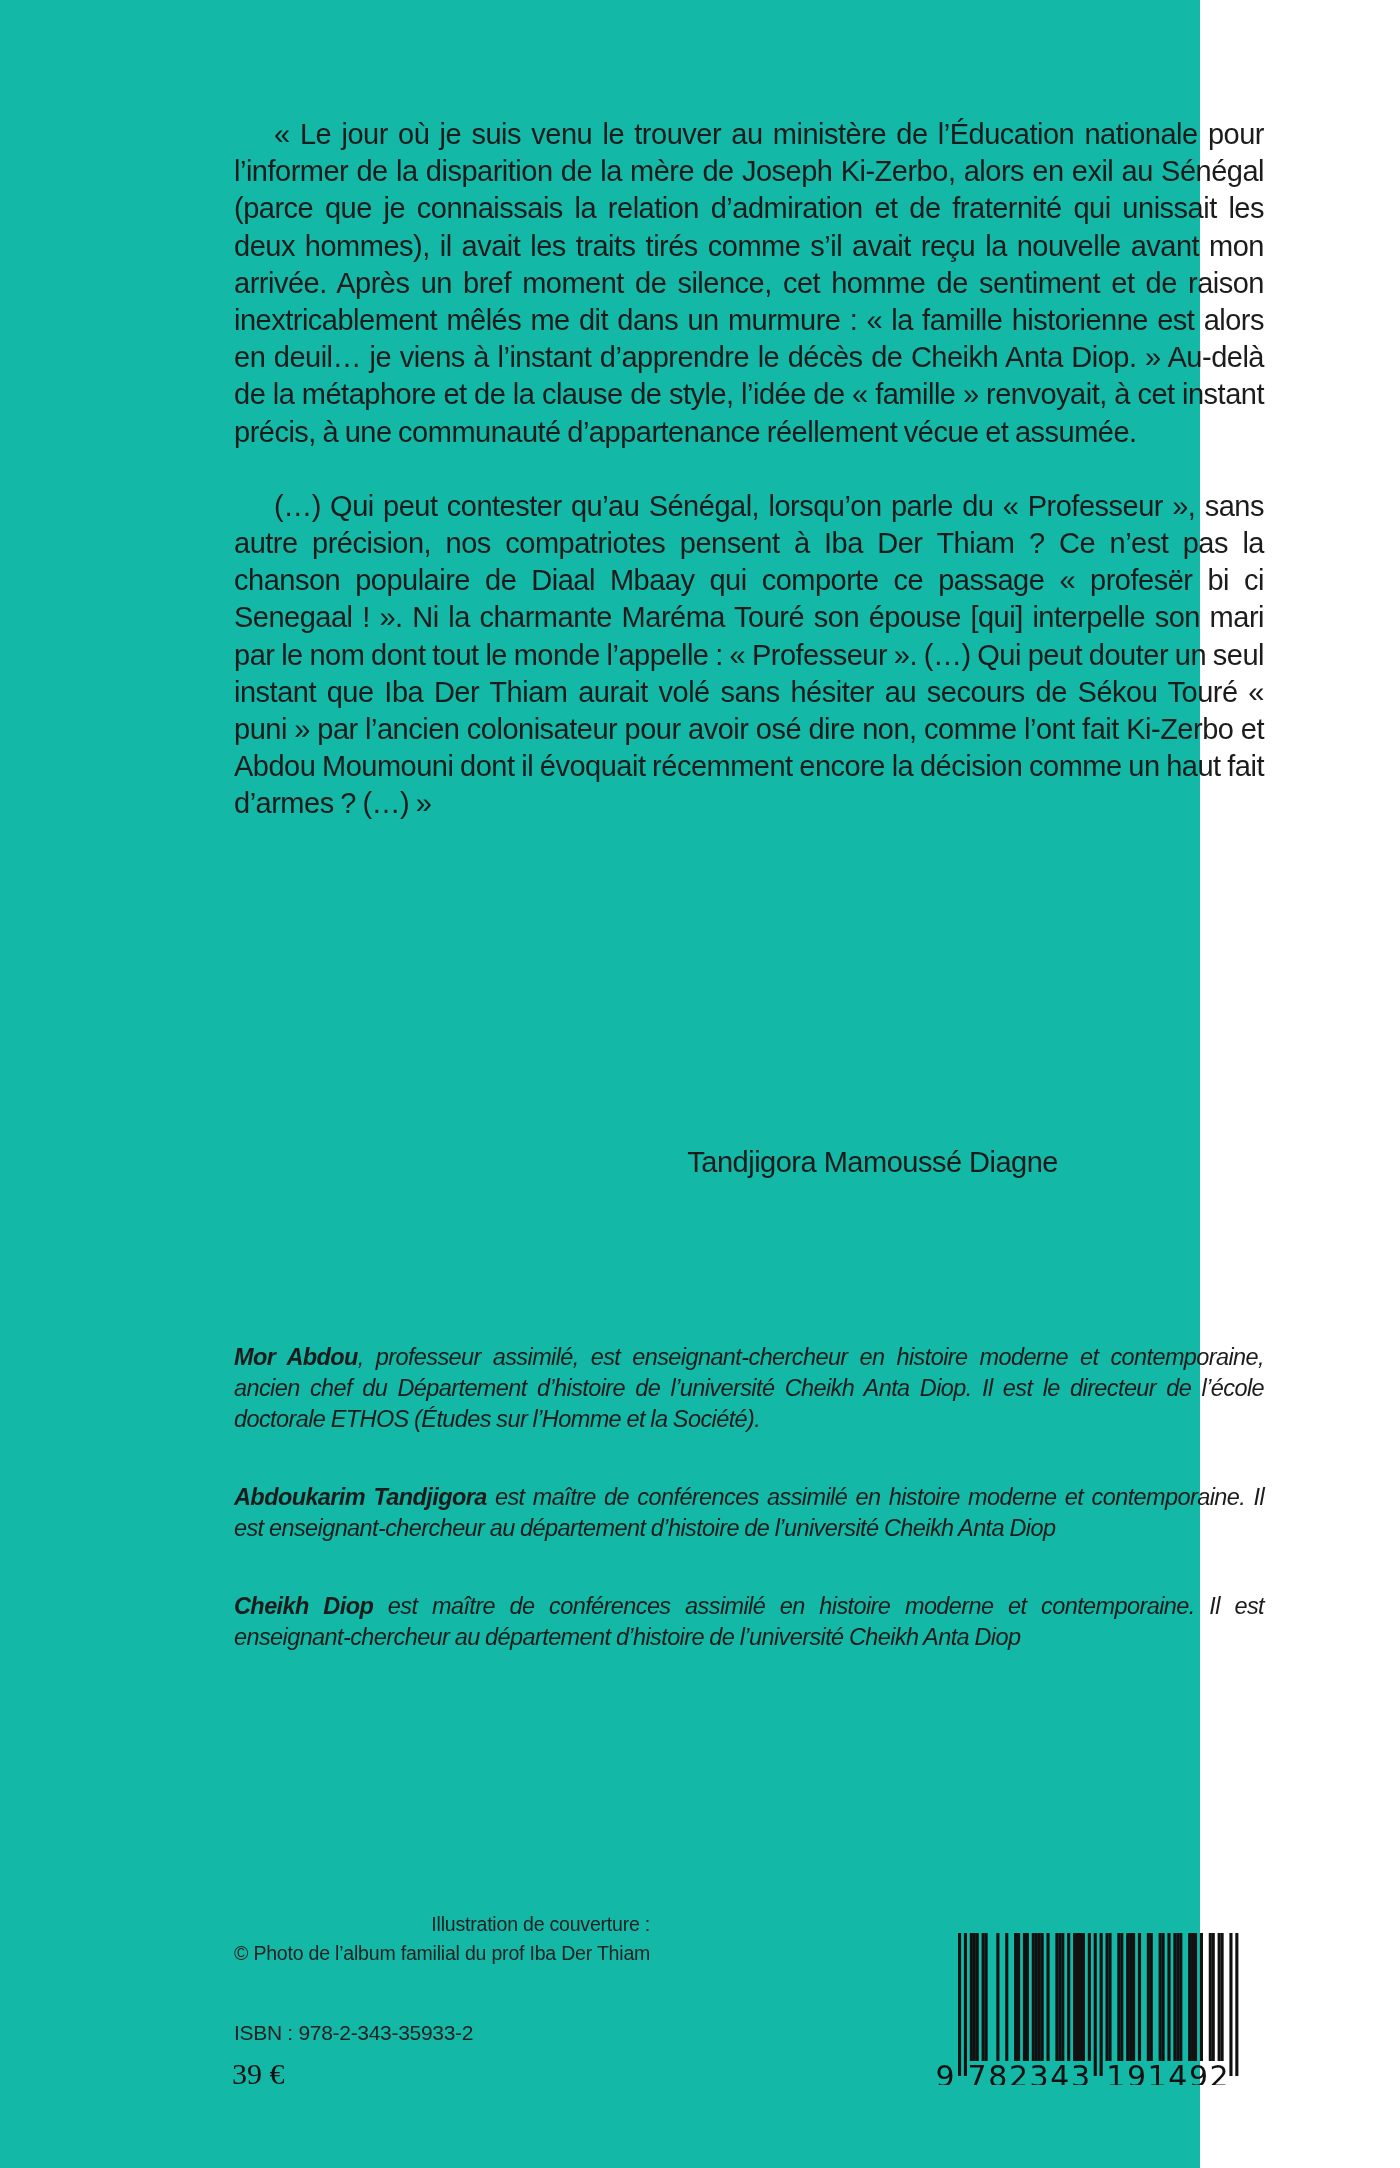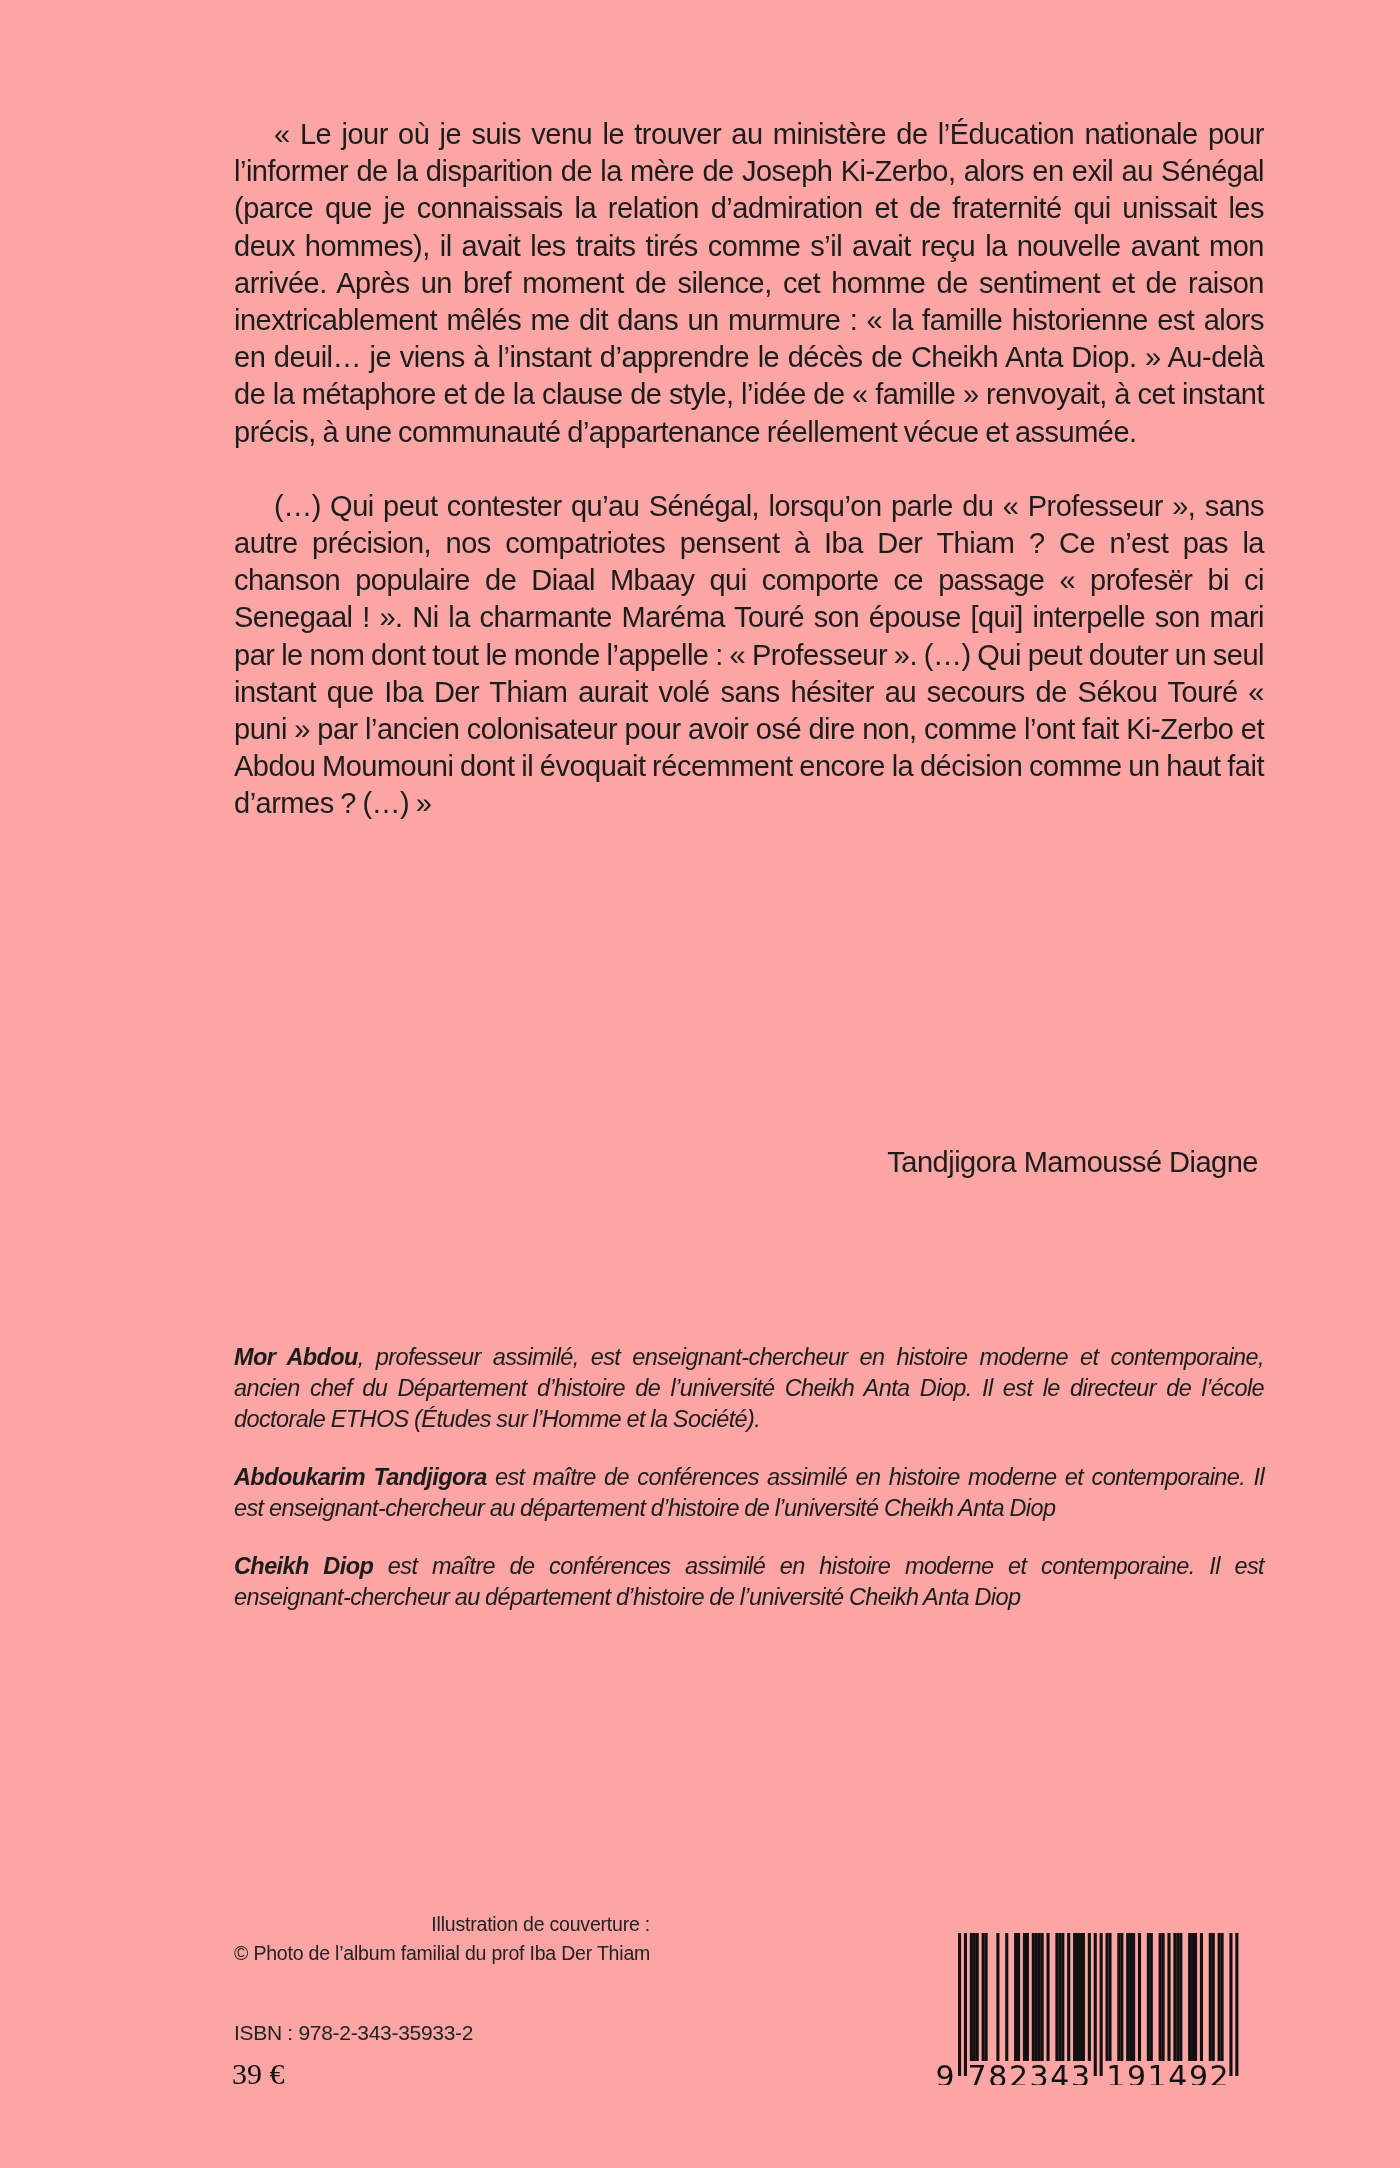--- a/index.html
+++ b/index.html
@@ -18,9 +18,9 @@
   .page {
     position: absolute;
     left: 0; top: 0;
-    width: 1400px;
+    width: 1200px;
     height: 2168px;
-    background: #fca5a5;
+    background: #14b8a6;
   }
   .quote-block {
     position: absolute;

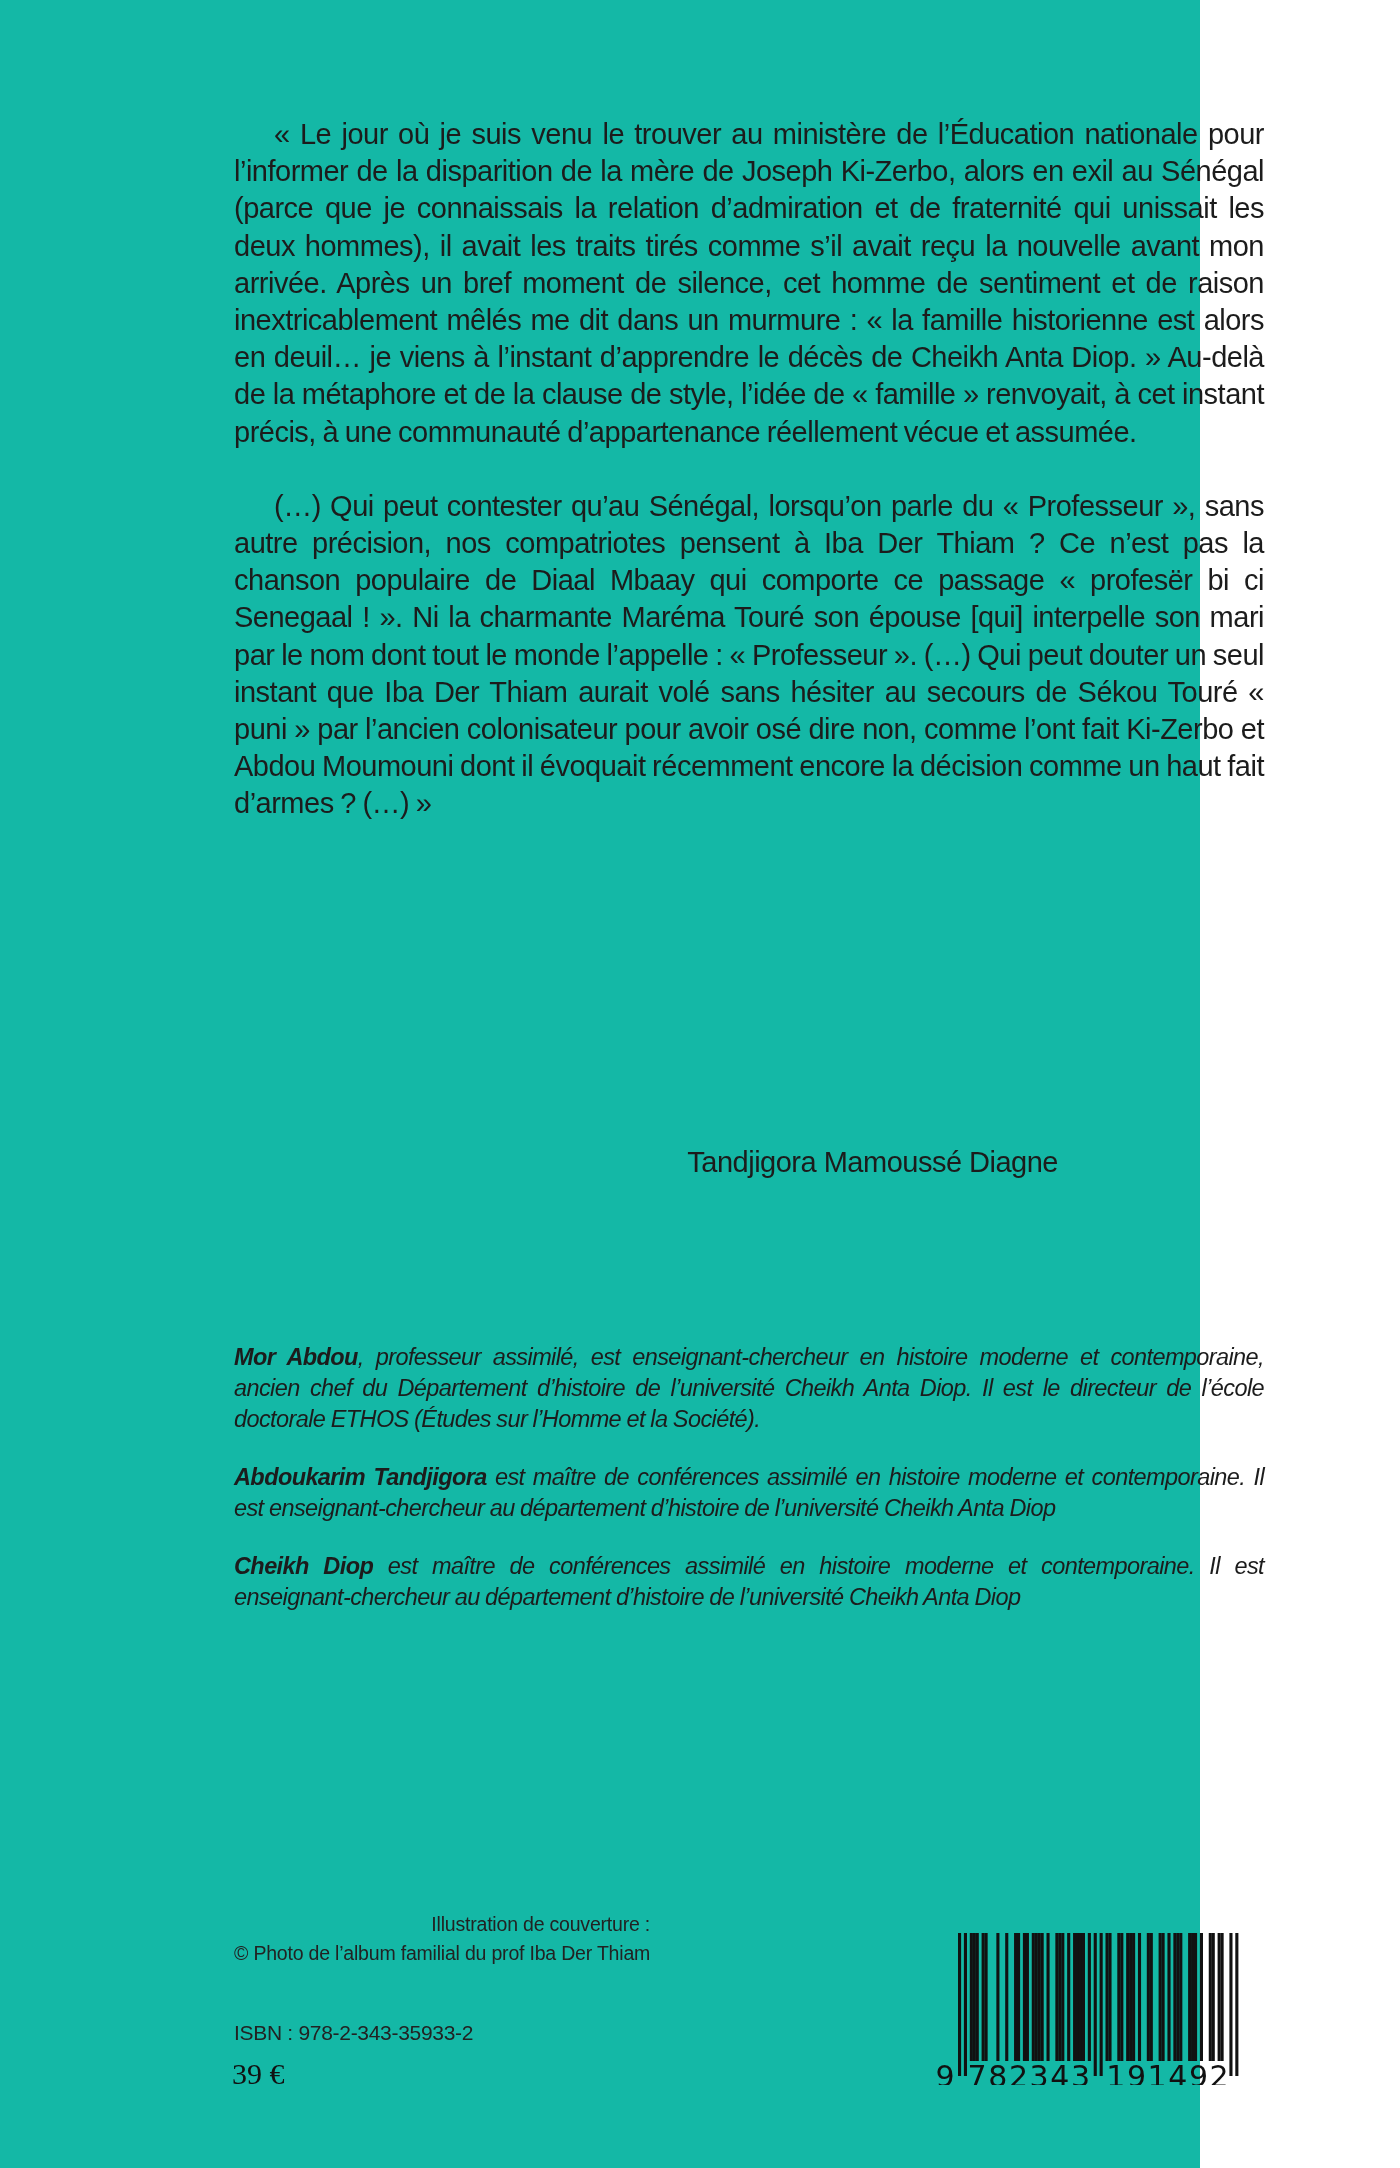--- a/index.html
+++ b/index.html
@@ -69,7 +69,7 @@
     text-align: justify;
     color: #1c1c1c;
   }
-  .bio + .bio { margin-top: 27px; }
+  .bio + .bio { margin-top: 47px; }
   .bio .bio-name { font-weight: bold; }
   .credits {
     position: absolute;

